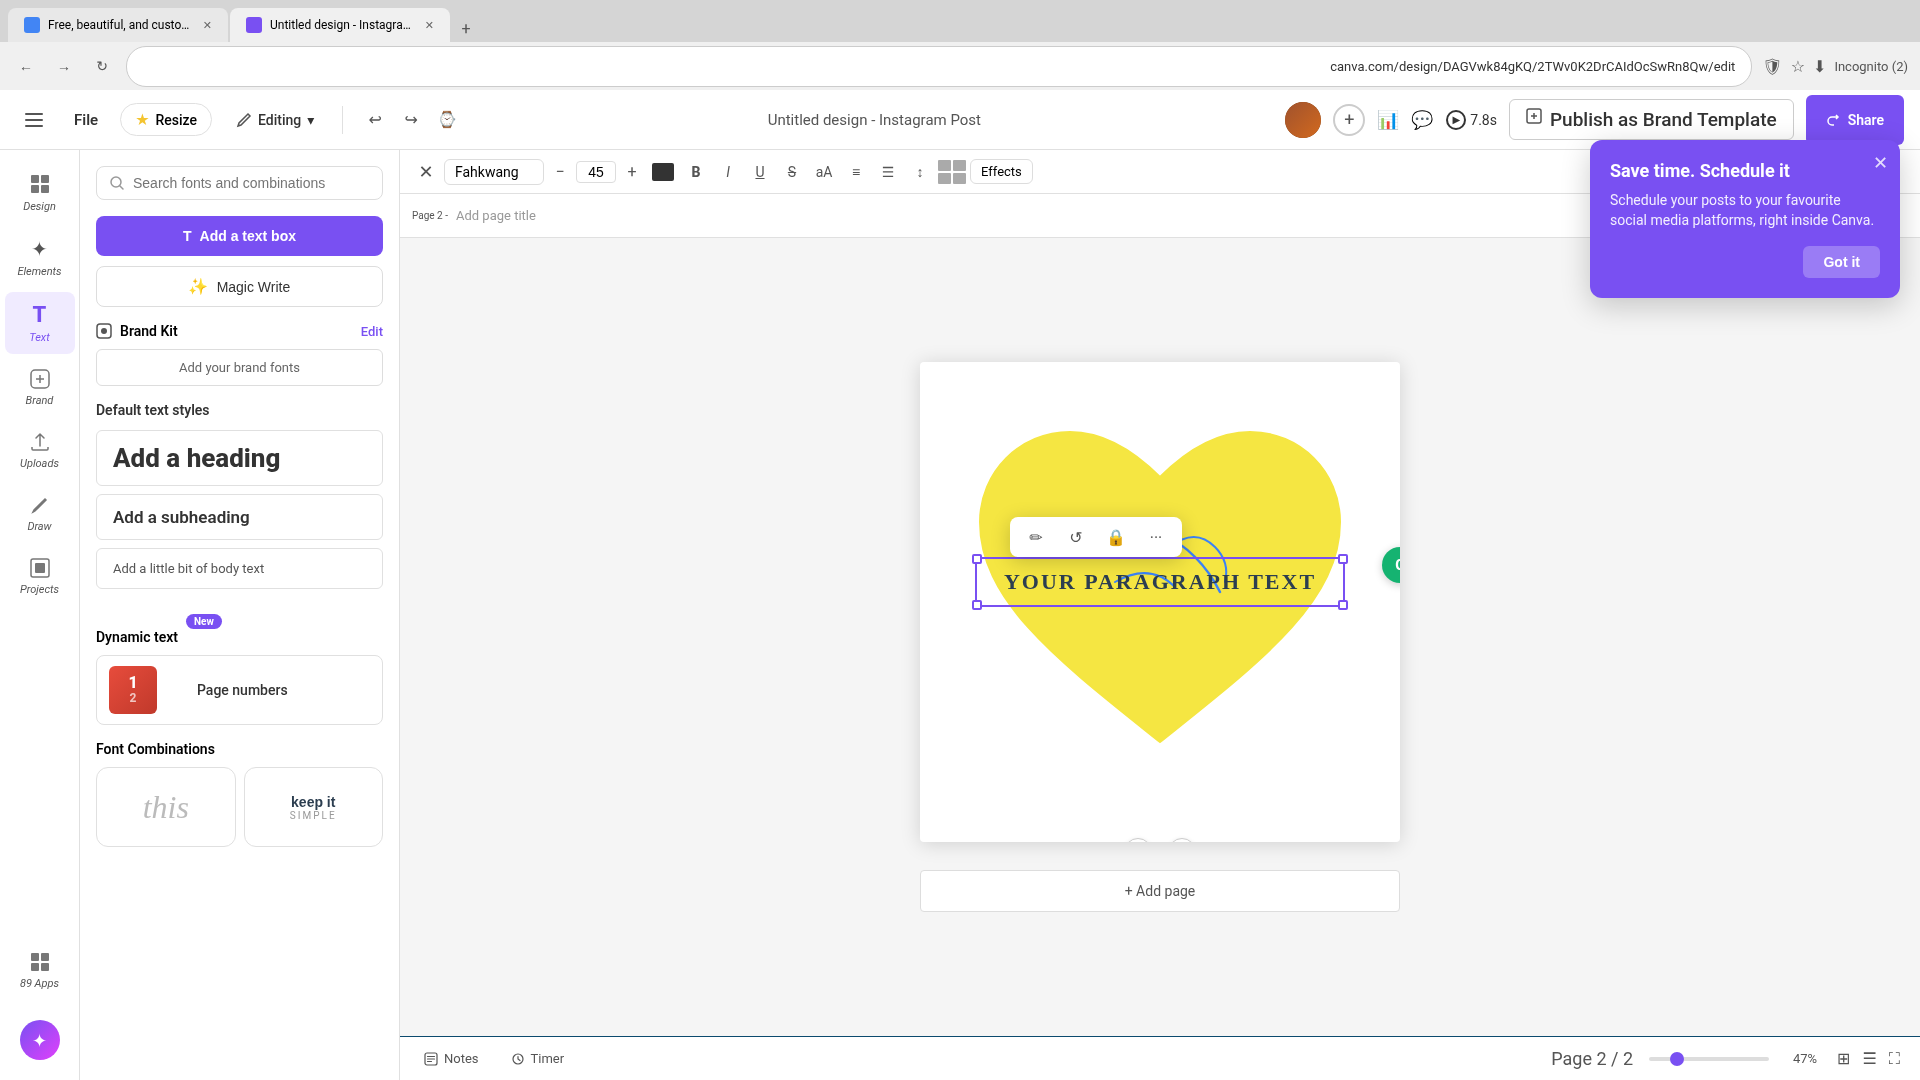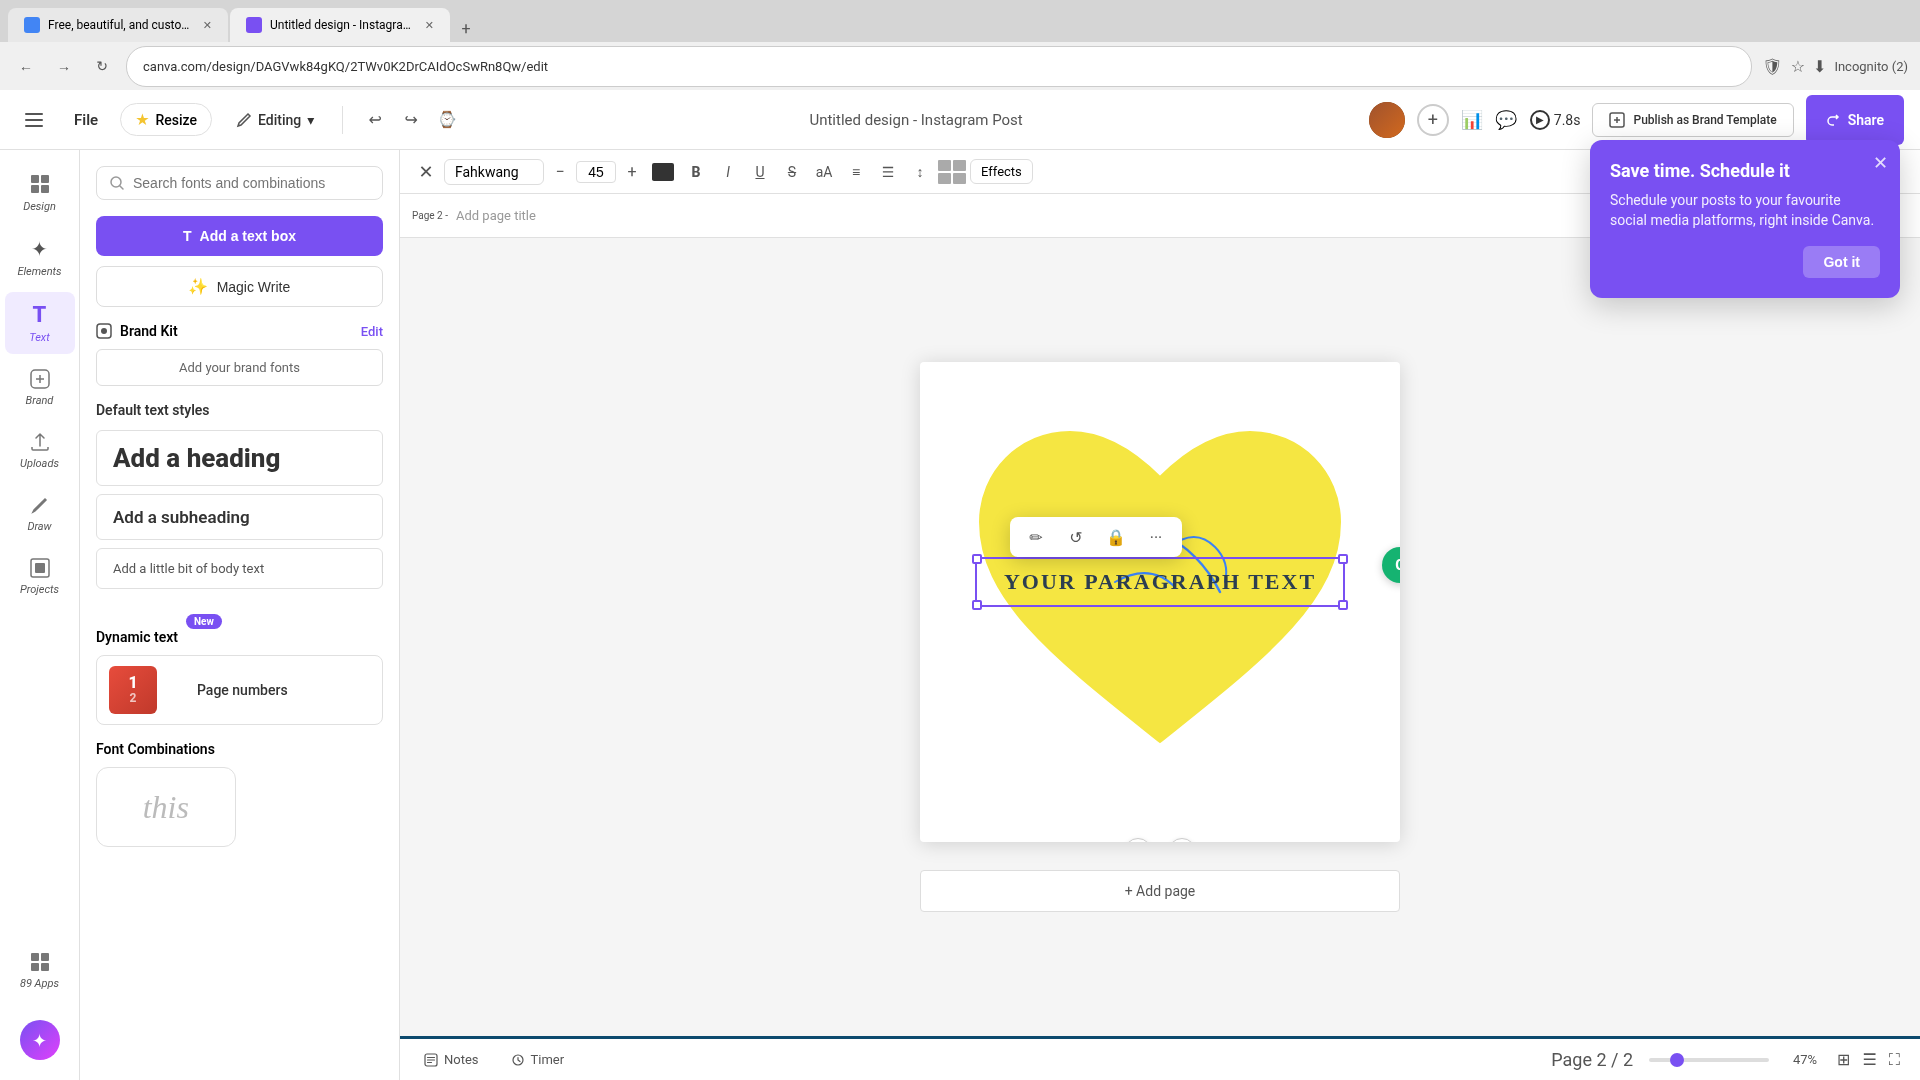--- a/index.html
+++ b/index.html
@@ -17,7 +17,7 @@
 
     .browser-addressbar { display: flex; align-items: center; padding: 6px 12px; gap: 10px; height: 48px; background: #f0f0f0; }
     .nav-btn { width: 28px; height: 28px; display: flex; align-items: center; justify-content: center; border-radius: 50%; cursor: pointer; color: #555; font-size: 14px; }
-    .address-bar { flex: 1; background: white; border: 1px solid #ccc; border-radius: 20px; padding: 12px 16px; font-size: 13px; color: #333; display: flex; align-items: center; }
+    .address-bar { flex: 1; background: white; border: 1px solid #ccc; border-radius: 20px; padding: 12px 16px; font-size: 13px; color: #333; display: flex; align-items: center; justify-content: flex-end; }
     .browser-actions { display: flex; align-items: center; gap: 8px; }
     .browser-action-btn { font-size: 16px; color: #555; cursor: pointer; }
 

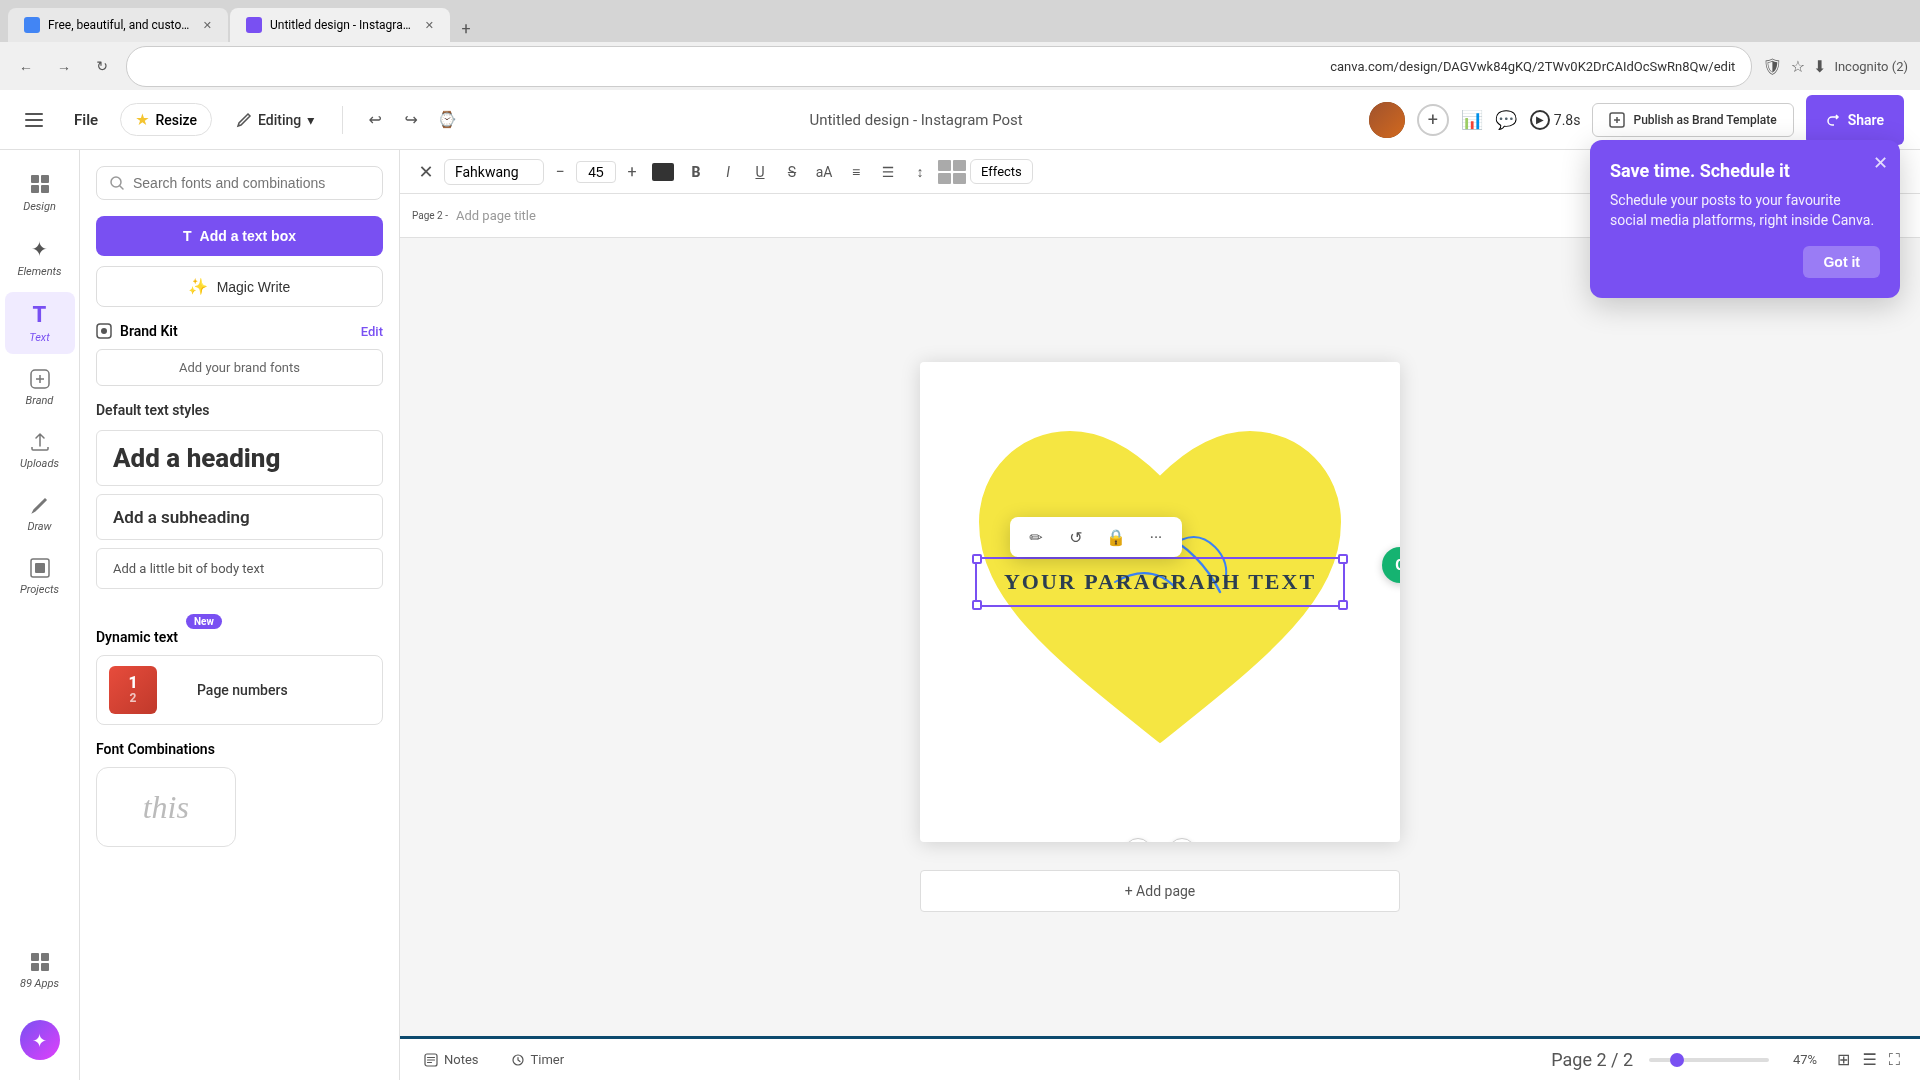--- a/index.html
+++ b/index.html
@@ -43,7 +43,7 @@
     .comment-btn { font-size: 18px; color: #555; cursor: pointer; }
     .play-btn { display: flex; align-items: center; gap: 4px; background: transparent; border: none; cursor: pointer; font-size: 14px; color: #333; }
     .play-icon { width: 20px; height: 20px; border-radius: 50%; border: 2px solid #333; display: flex; align-items: center; justify-content: center; font-size: 10px; }
-    .publish-btn { display: flex; align-items: center; gap: 8px; background: white; border: 1px solid #ccc; border-radius: 6px; padding: 8px 16px; cursor: pointer; font-size: 12px; font-weight: 500; color: #333; white-space: nowrap; }
+    .publish-btn { display: flex; gap: 8px; background: white; border: 1px solid #ccc; border-radius: 6px; padding: 8px 16px; cursor: pointer; font-size: 19px; font-weight: 500; color: #333; white-space: nowrap; }
     .share-btn { display: flex; align-items: center; gap: 8px; background: #7950f2; border: none; border-radius: 6px; padding: 17px 20px; cursor: pointer; font-size: 14px; font-weight: 600; color: white; }
 
     

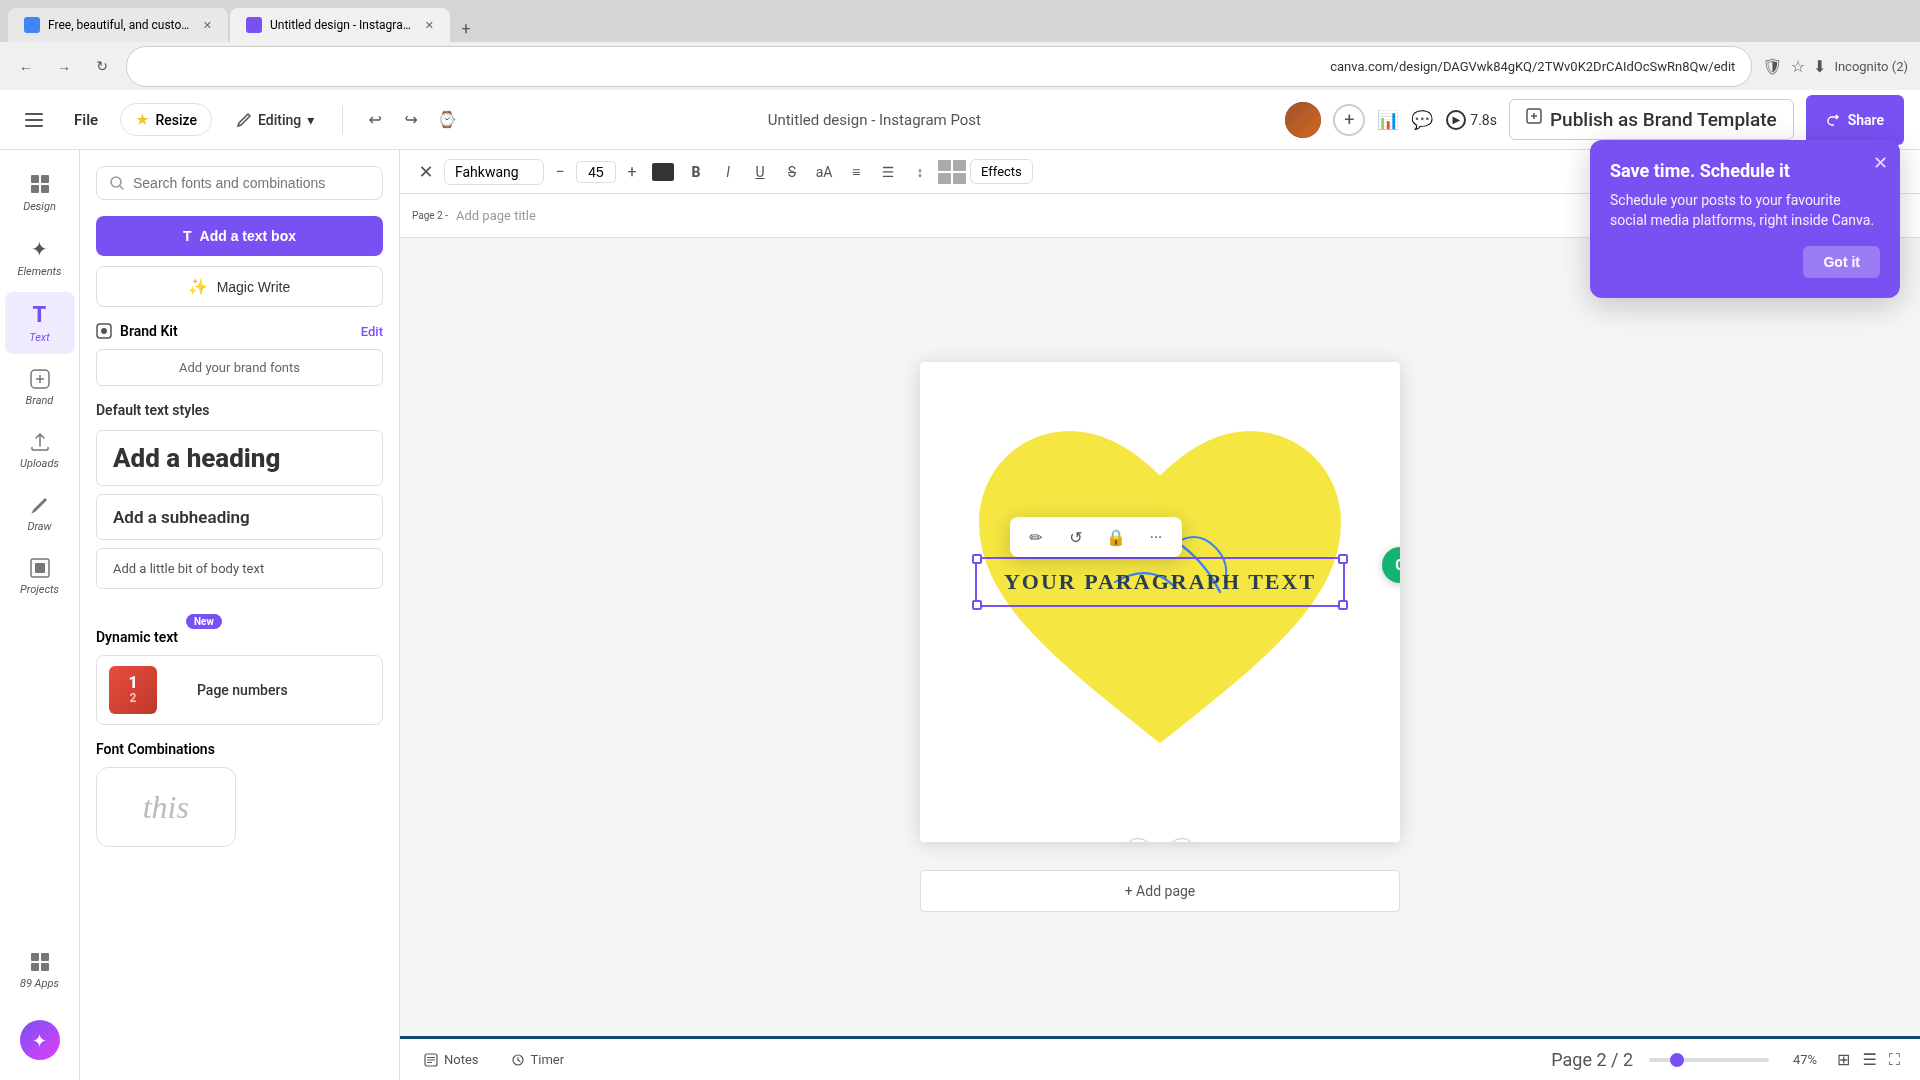--- a/index.html
+++ b/index.html
@@ -374,6 +374,12 @@
             <div class="font-combo-card">
               <span class="font-combo-1">this</span>
             </div>
+            <div class="font-combo-card">
+              <div class="font-combo-2">
+                <div class="font-combo-2-title">keep it</div>
+                <div class="font-combo-2-sub">SIMPLE</div>
+              </div>
+            </div>
           </div>
         </div>
       </div>

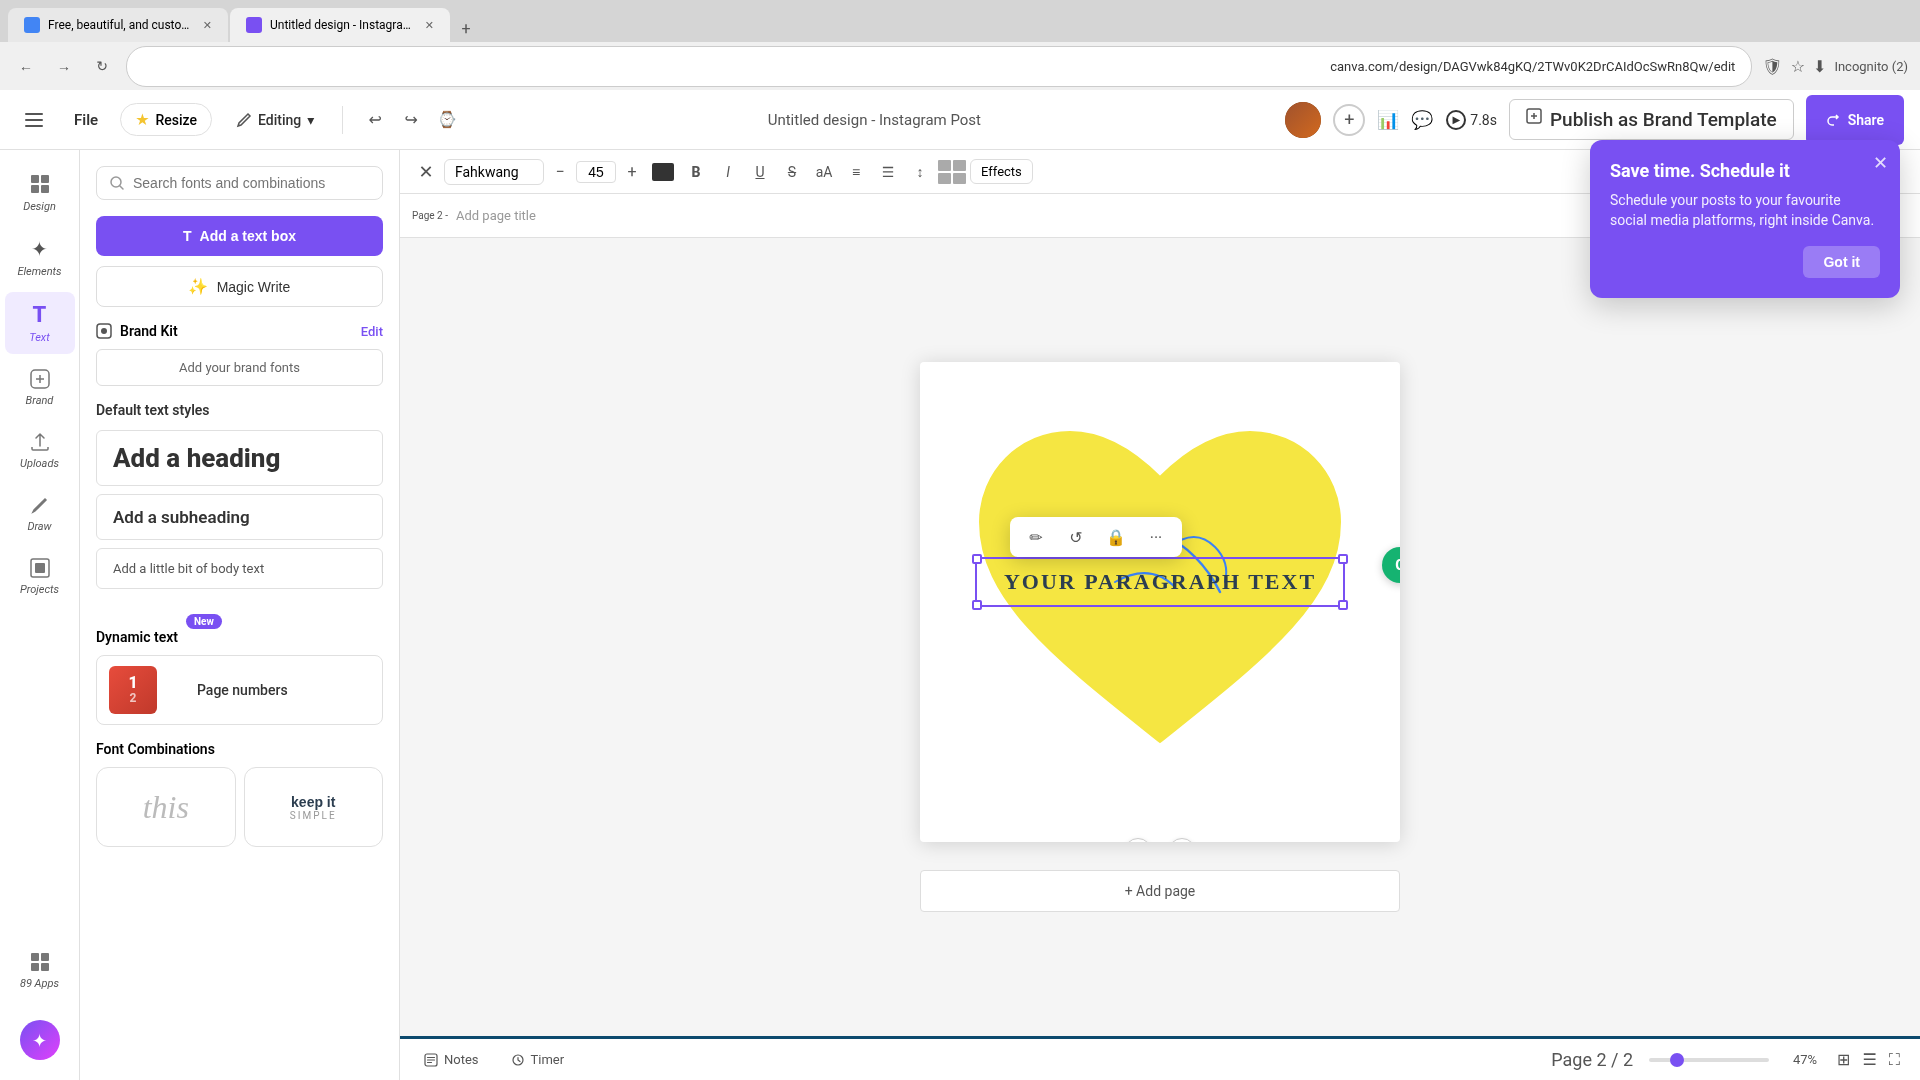--- a/index.html
+++ b/index.html
@@ -145,7 +145,7 @@
     .add-page-btn { background: white; border: 1px solid #ddd; border-radius: 4px; padding: 12px; text-align: center; font-size: 14px; color: #555; cursor: pointer; margin-top: 12px; width: 480px; }
 
     
-    .bottom-bar { height: 44px; background: white; border-top: 3px solid #0c4a6e; display: flex; align-items: center; padding: 0 16px; gap: 16px; }
+    .bottom-bar { height: 44px; background: white; border-top: 1px solid #0c4a6e; display: flex; align-items: center; padding: 0 16px; gap: 16px; }
     .bottom-btn { display: flex; align-items: center; gap: 6px; font-size: 13px; color: #555; cursor: pointer; padding: 4px 8px; border-radius: 4px; }
     .spacer { flex: 1; }
     .page-info { font-size: 18px; color: #555; }

